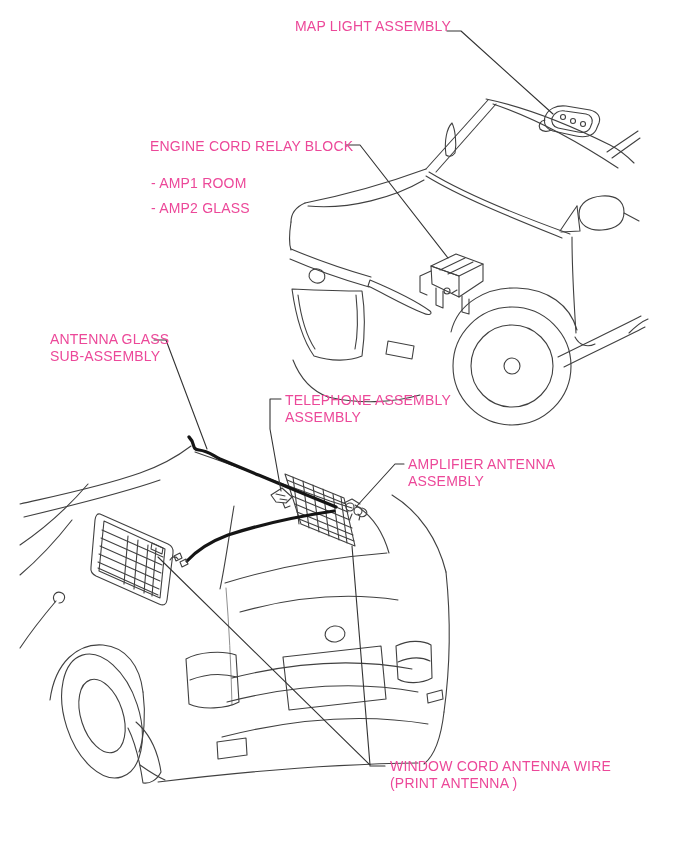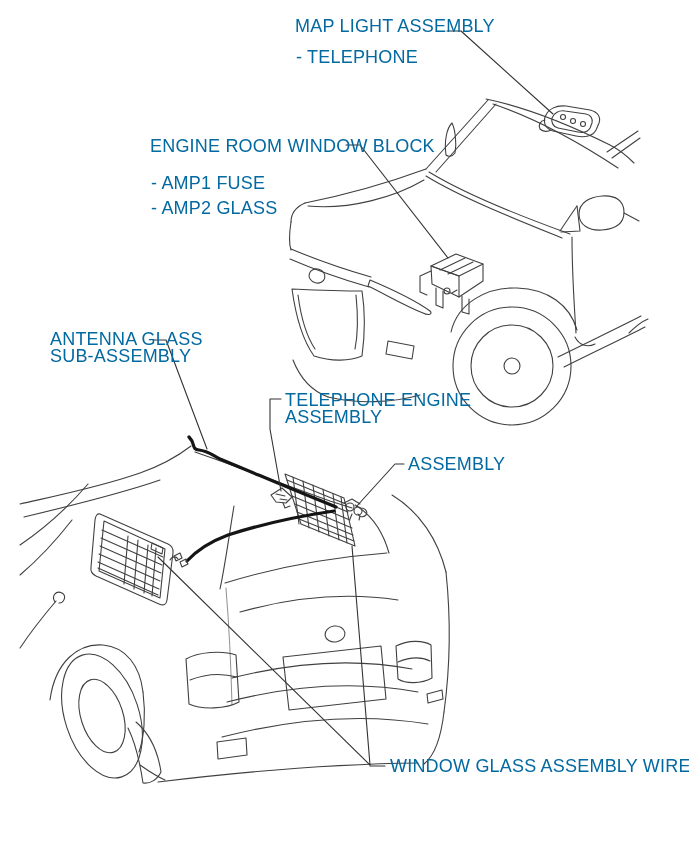--- a/index.html
+++ b/index.html
@@ -10,7 +10,7 @@
   .lt{stroke:#909090;stroke-width:1;fill:none;stroke-linecap:round;stroke-linejoin:round;}
   .cord{stroke:#151515;stroke-width:3.2;fill:none;stroke-linecap:round;stroke-linejoin:round;}
   .leader{stroke:#333;stroke-width:1.1;fill:none;stroke-linecap:round;stroke-linejoin:round;}
-  .label{position:absolute;color:#0369a1;font-size:18px;line-height:17px;
+  .label{position:absolute;color:#ec4899;font-size:14px;line-height:17px;
          letter-spacing:.2px;white-space:nowrap;}
 </style>
 </head>

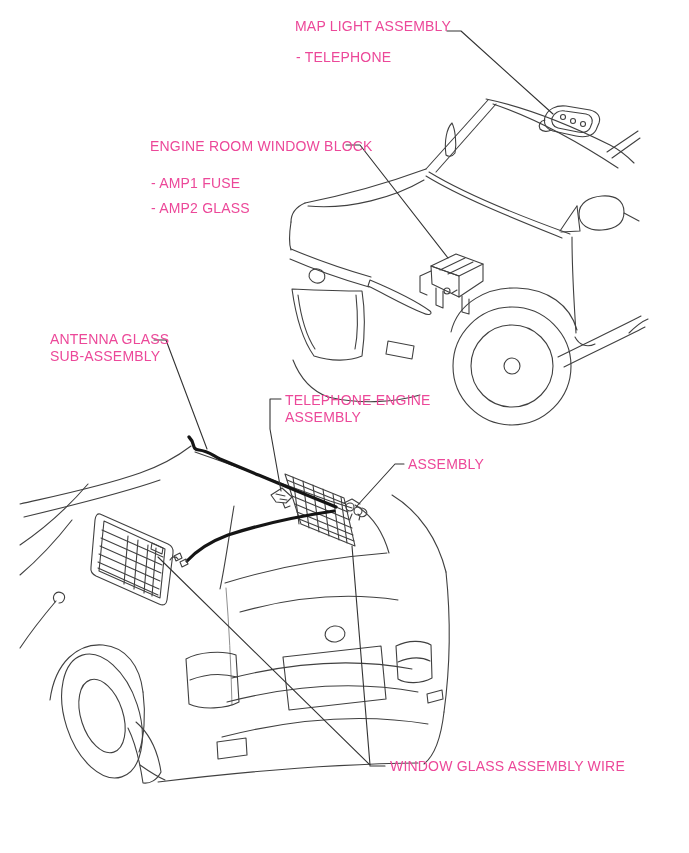--- a/index.html
+++ b/index.html
@@ -188,7 +188,6 @@
 </div>
 
 <div class="label" style="left:296px;top:49px">
-  <div>- TELEPHONE</div>
 </div>
 
 <div class="label" style="left:150px;top:138px">

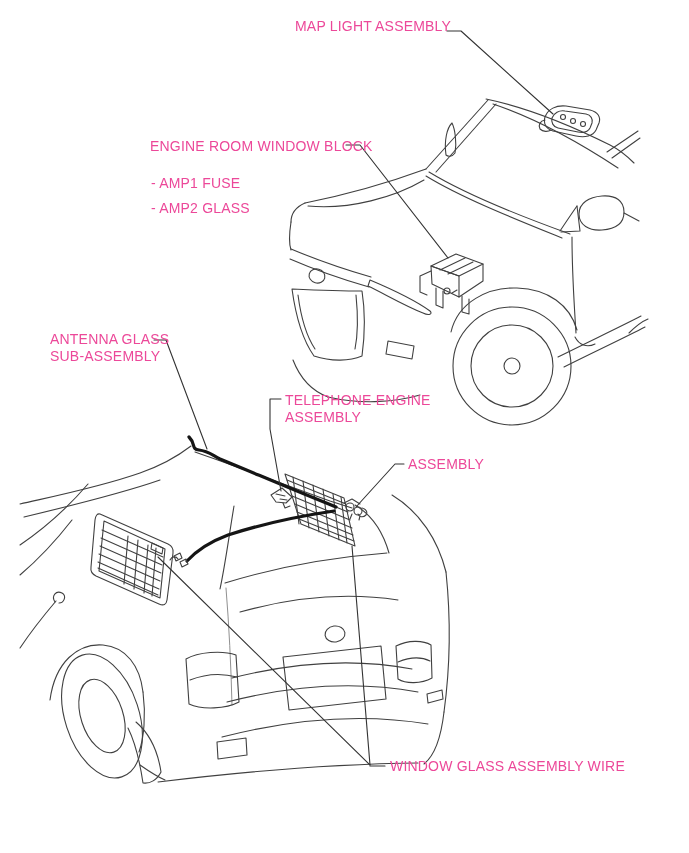--- a/index.html
+++ b/index.html
@@ -191,7 +191,7 @@
 </div>
 
 <div class="label" style="left:150px;top:138px">
-  <div>ENGINE ROOM WINDOW BLOCK</div>
+  <div>ENGINE CORD RELAY BLOCK</div>
 </div>
 
 <div class="label" style="left:151px;top:175px">

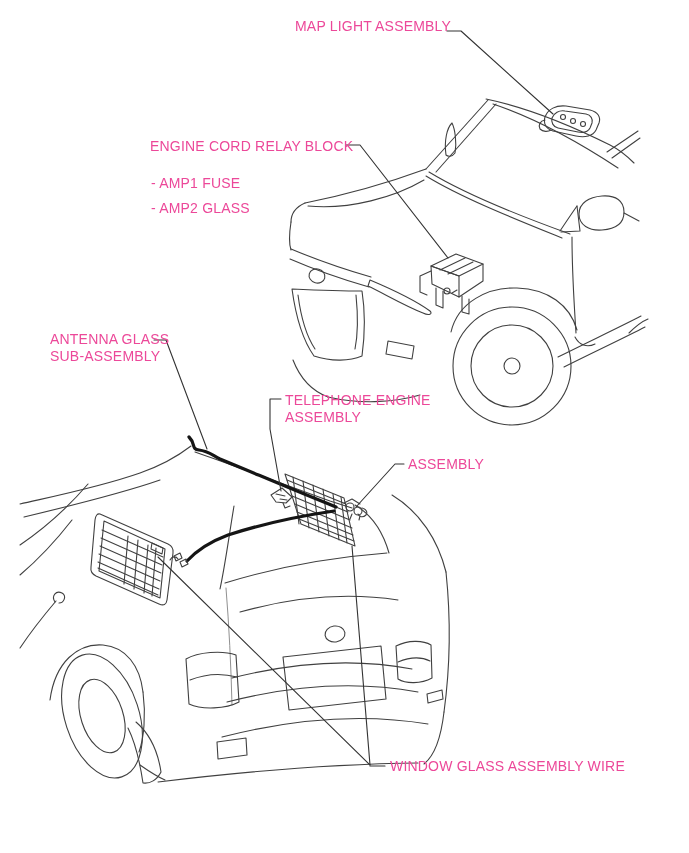--- a/index.html
+++ b/index.html
@@ -195,7 +195,7 @@
 </div>
 
 <div class="label" style="left:151px;top:175px">
-  <div>- AMP1 FUSE</div>
+  <div>- AMP1 ROOM</div>
 </div>
 
 <div class="label" style="left:151px;top:200px">

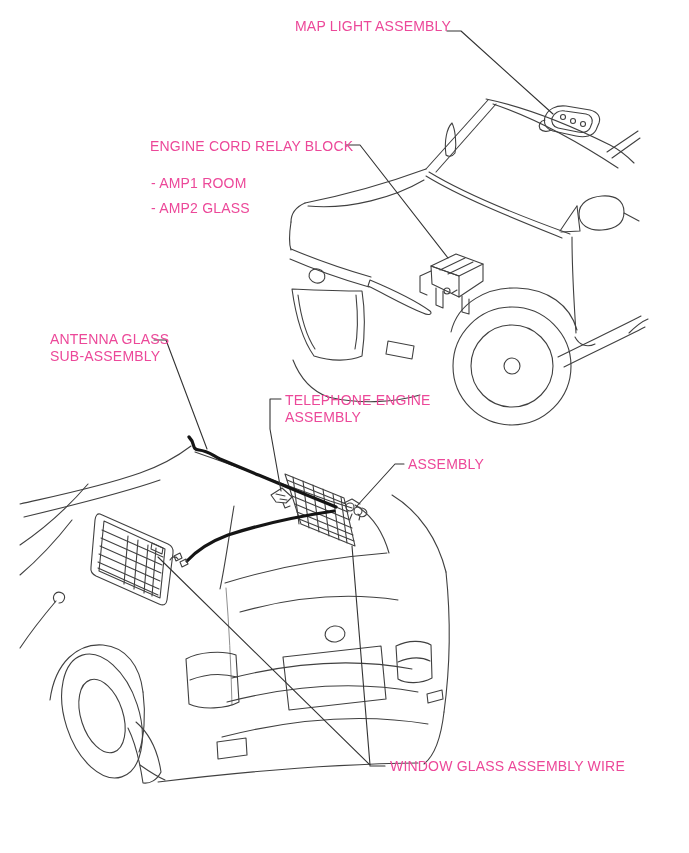--- a/index.html
+++ b/index.html
@@ -208,7 +208,7 @@
 </div>
 
 <div class="label" style="left:285px;top:392px">
-  <div>TELEPHONE ENGINE</div>
+  <div>TELEPHONE ASSEMBLY</div>
   <div>ASSEMBLY</div>
 </div>
 

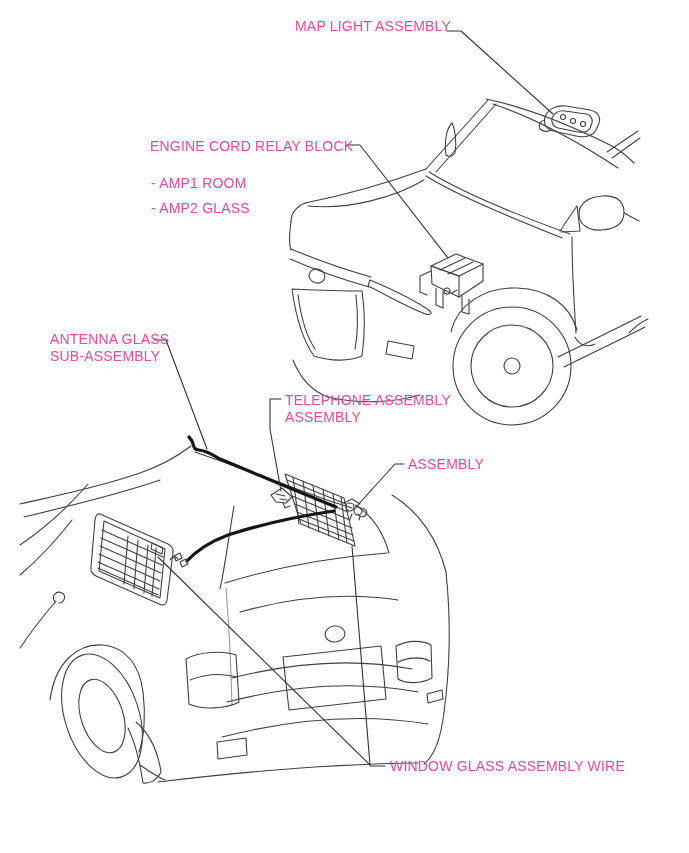--- a/index.html
+++ b/index.html
@@ -213,6 +213,7 @@
 </div>
 
 <div class="label" style="left:408px;top:456px">
+  <div>AMPLIFIER ANTENNA</div>
   <div>ASSEMBLY</div>
 </div>
 

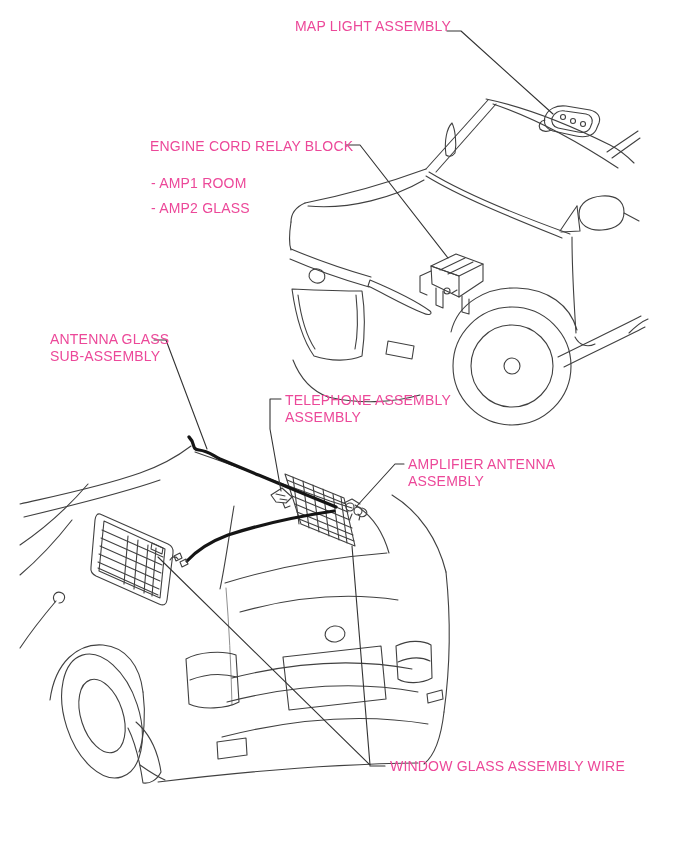--- a/index.html
+++ b/index.html
@@ -218,7 +218,7 @@
 </div>
 
 <div class="label" style="left:390px;top:758px">
-  <div>WINDOW GLASS ASSEMBLY WIRE</div>
+  <div>WINDOW CORD ANTENNA WIRE</div>
 </div>
 
 </div>

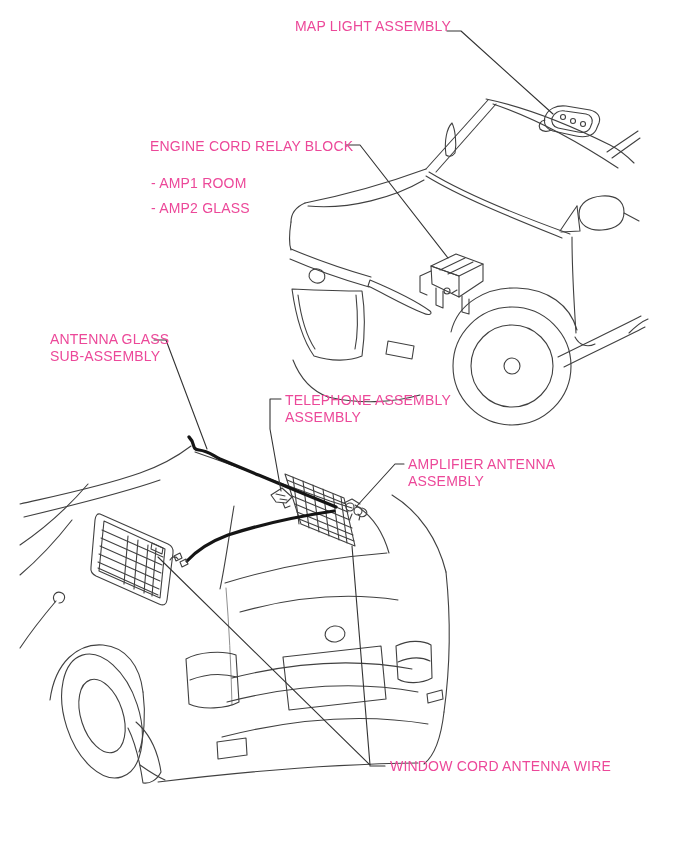--- a/index.html
+++ b/index.html
@@ -219,6 +219,7 @@
 
 <div class="label" style="left:390px;top:758px">
   <div>WINDOW CORD ANTENNA WIRE</div>
+  <div>(PRINT ANTENNA )</div>
 </div>
 
 </div>

